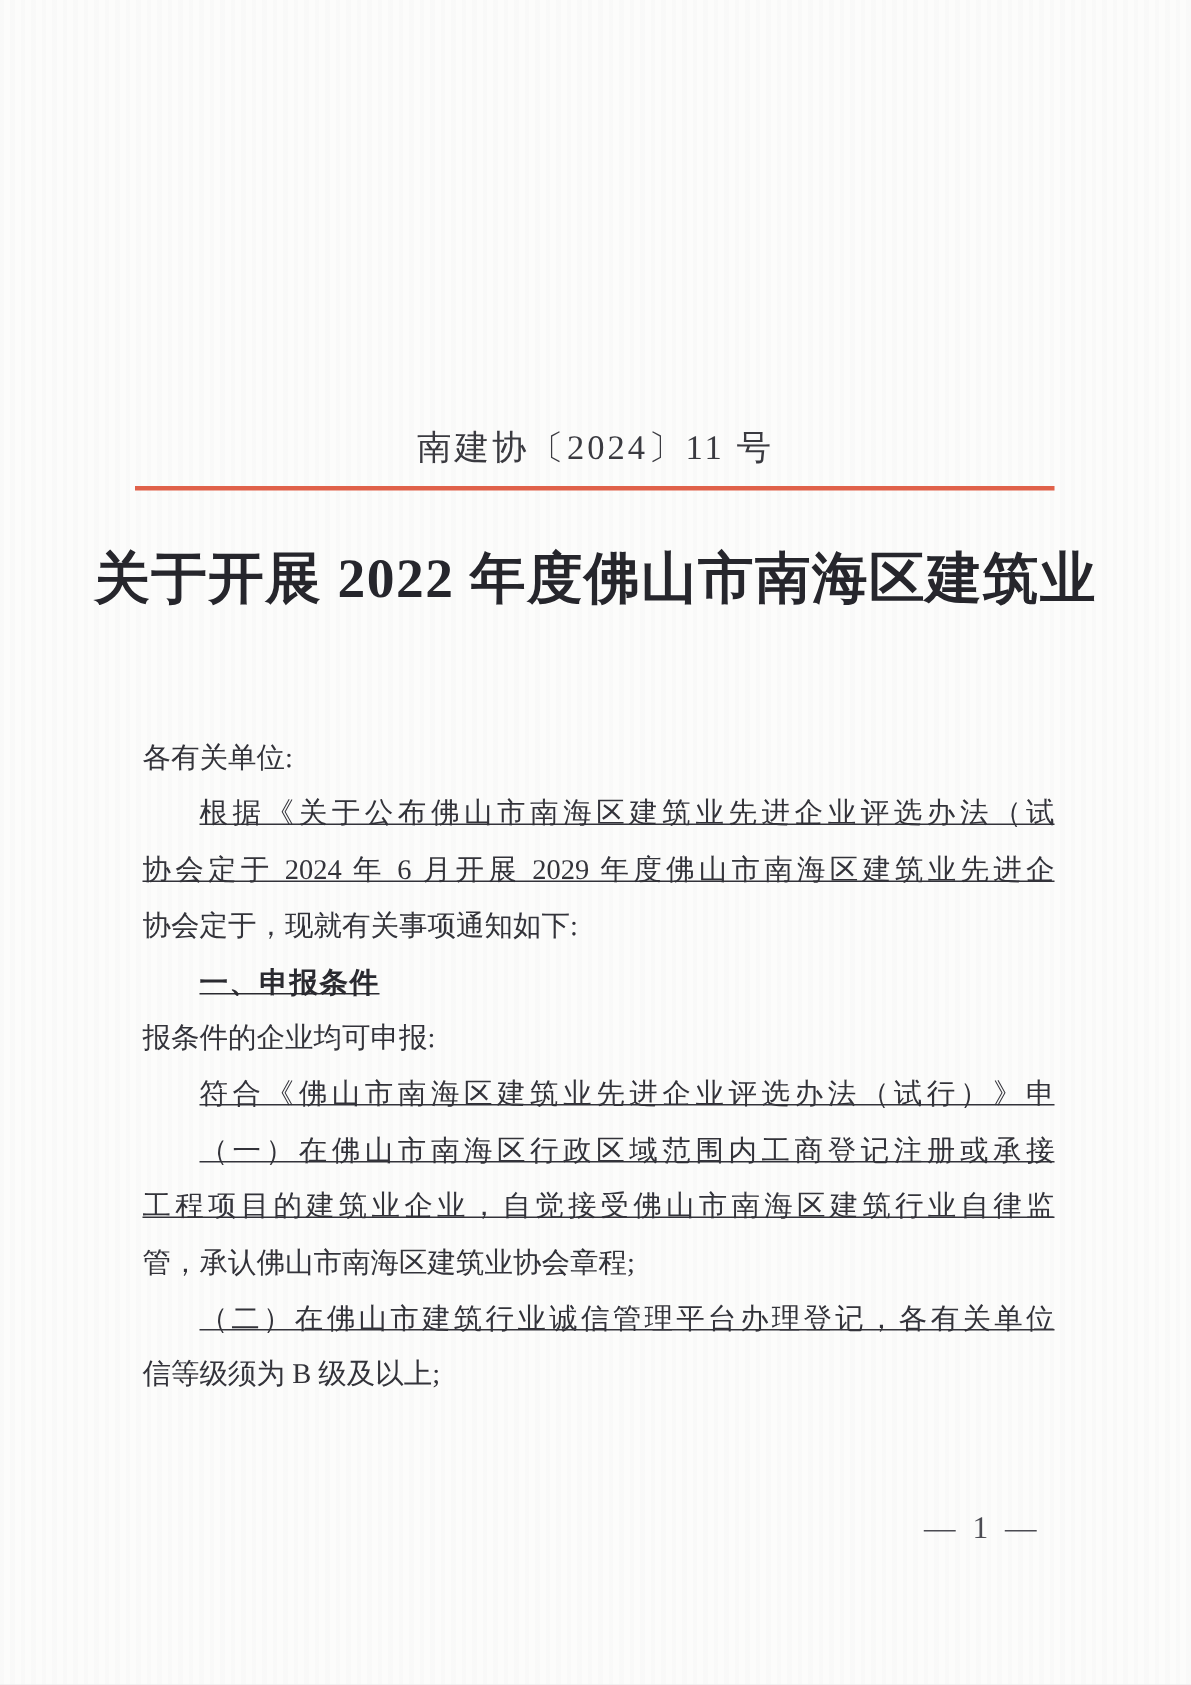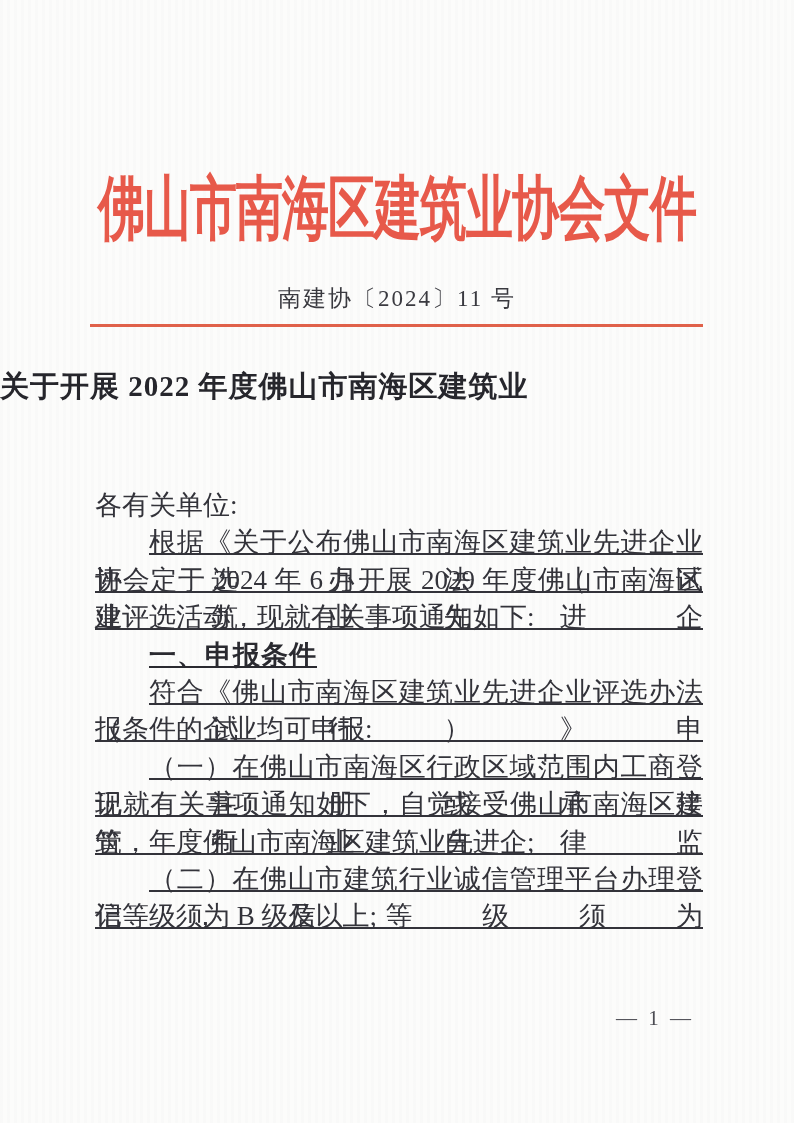--- a/index.html
+++ b/index.html
@@ -109,9 +109,6 @@
 
 <div class="page">
 
-  <div class="letterhead">
-    <span class="inner">佛山市南海区建筑业协会文件</span>
-  </div>
 
   <div class="doc-number">南建协〔2024〕11 号</div>
 

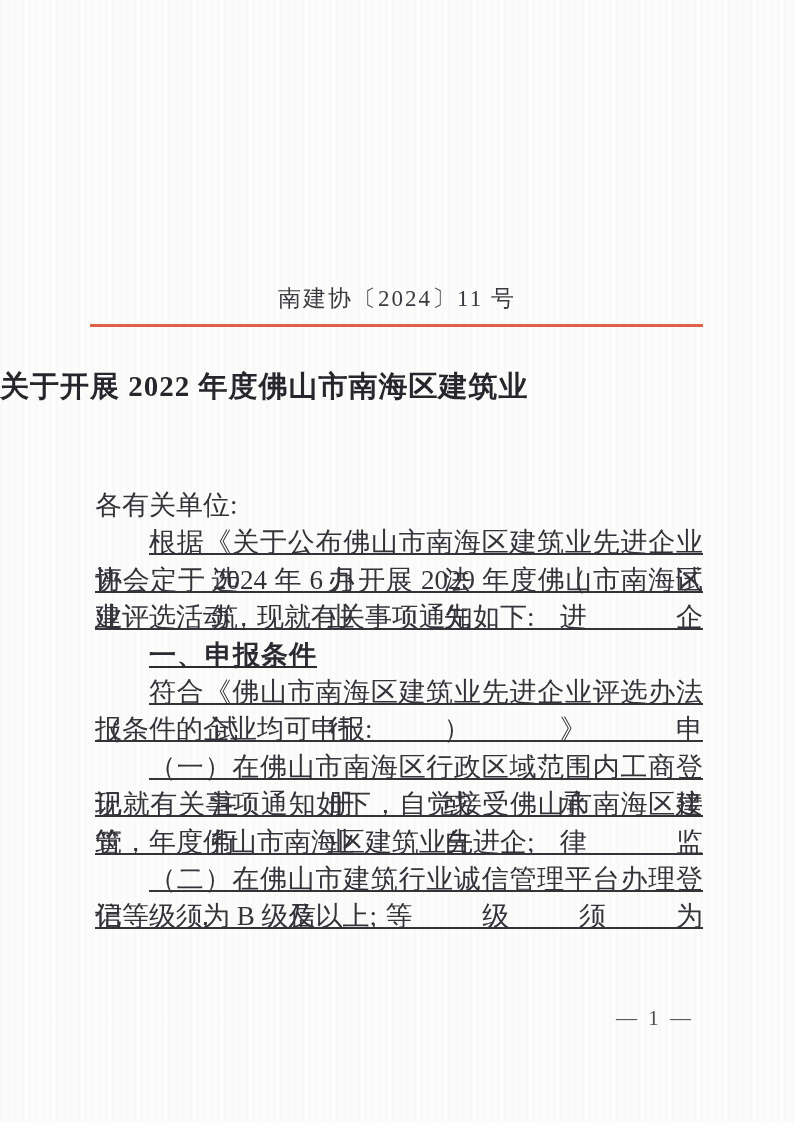--- a/index.html
+++ b/index.html
@@ -61,7 +61,8 @@
     top: 364px;
     left: 0;
     width: 100%;
-    font-size: 29px;
+    text-align: center;
+    font-size: 37px;
     font-weight: bold;
     line-height: 45px;
     letter-spacing: 1px;

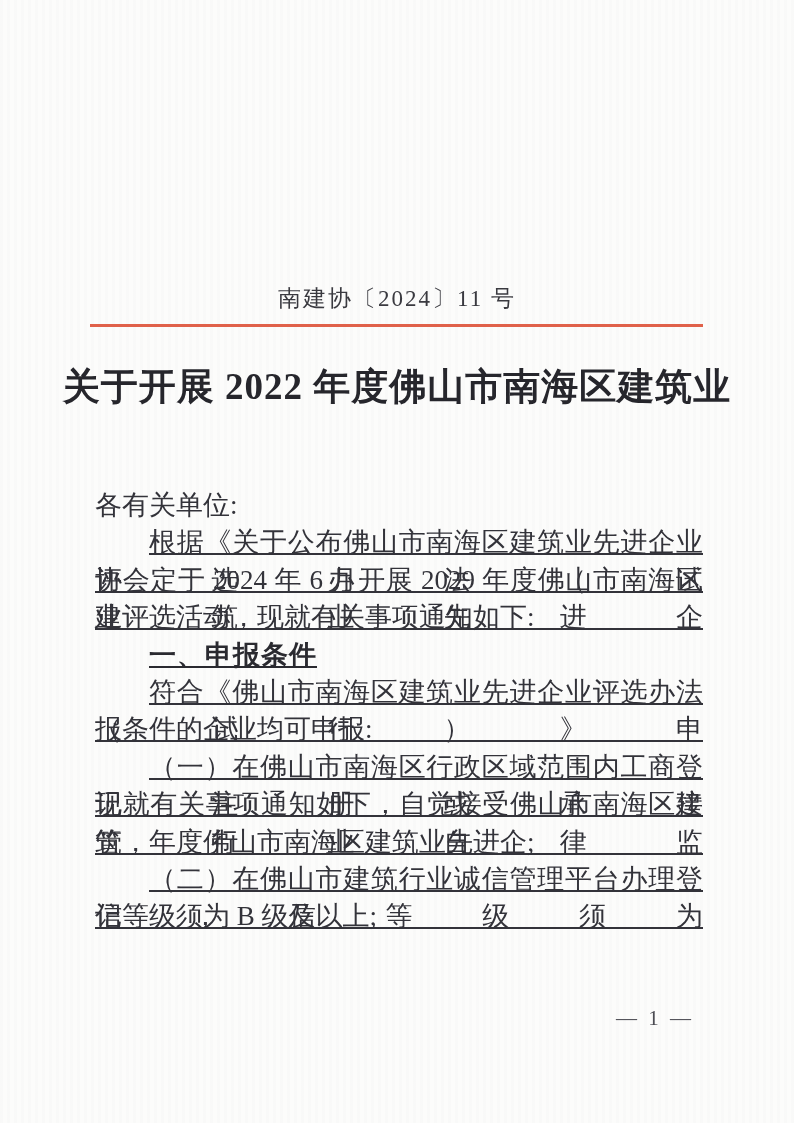--- a/index.html
+++ b/index.html
@@ -73,7 +73,7 @@
     top: 487px;
     left: 95px;
     width: 608px;
-    font-size: 27px;
+    font-size: 19px;
   }
   .line {
     height: 37.4px;

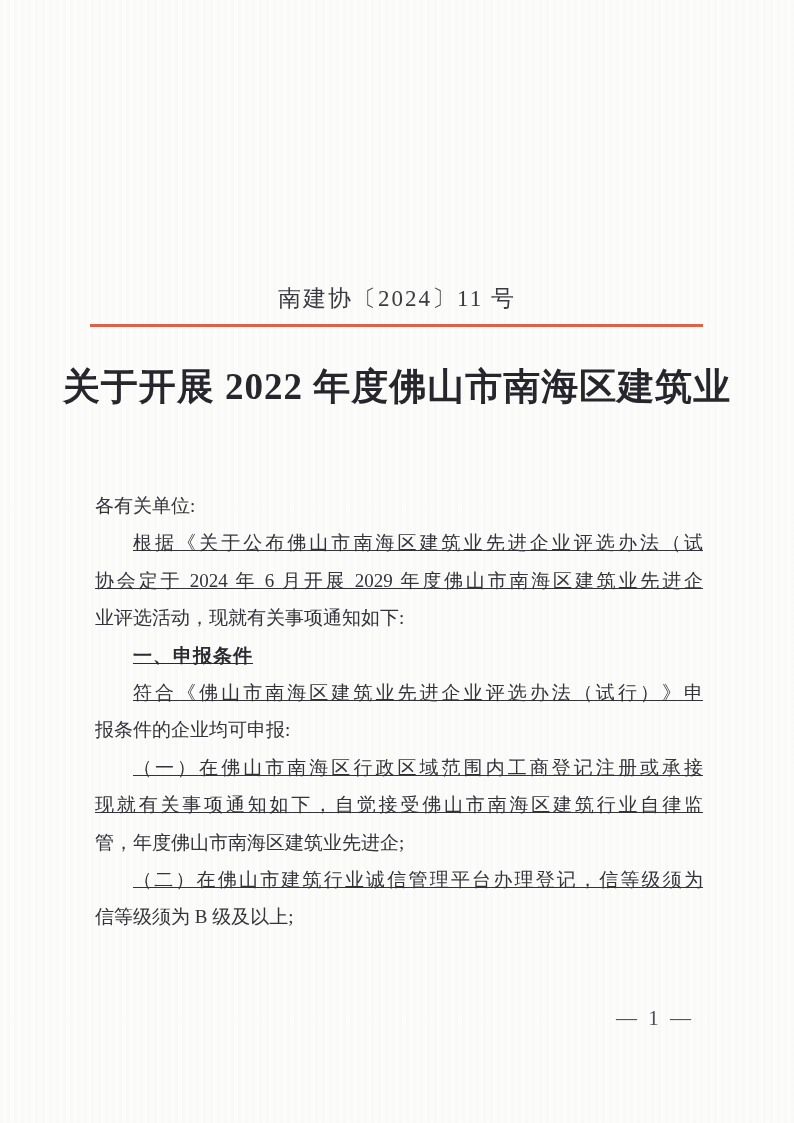--- a/index.html
+++ b/index.html
@@ -123,7 +123,7 @@
     <div class="line">各有关单位:</div>
     <div class="line indent stretch">根据《关于公布佛山市南海区建筑业先进企业评选办法（试</div>
     <div class="line stretch">协会定于 2024 年 6 月开展 2029 年度佛山市南海区建筑业先进企</div>
-    <div class="line">业评选活动，现就有关事项通知如下:</div>
+    <div class="line">协会定于，现就有关事项通知如下:</div>
     <div class="line indent heading">一、申报条件</div>
     <div class="line indent stretch">符合《佛山市南海区建筑业先进企业评选办法（试行）》申</div>
     <div class="line">报条件的企业均可申报:</div>

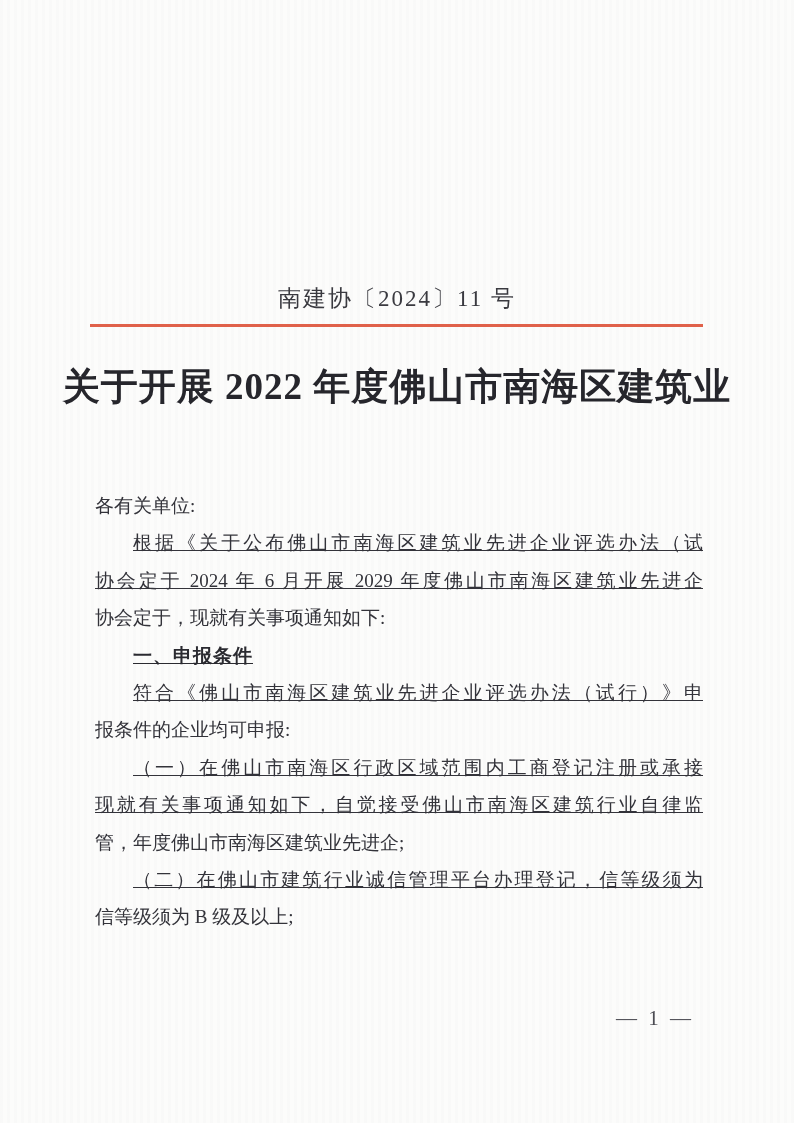--- a/index.html
+++ b/index.html
@@ -125,8 +125,8 @@
     <div class="line stretch">协会定于 2024 年 6 月开展 2029 年度佛山市南海区建筑业先进企</div>
     <div class="line">协会定于，现就有关事项通知如下:</div>
     <div class="line indent heading">一、申报条件</div>
+    <div class="line">报条件的企业均可申报:</div>
     <div class="line indent stretch">符合《佛山市南海区建筑业先进企业评选办法（试行）》申</div>
-    <div class="line">报条件的企业均可申报:</div>
     <div class="line indent stretch">（一）在佛山市南海区行政区域范围内工商登记注册或承接</div>
     <div class="line stretch">现就有关事项通知如下，自觉接受佛山市南海区建筑行业自律监</div>
     <div class="line">管，年度佛山市南海区建筑业先进企;</div>

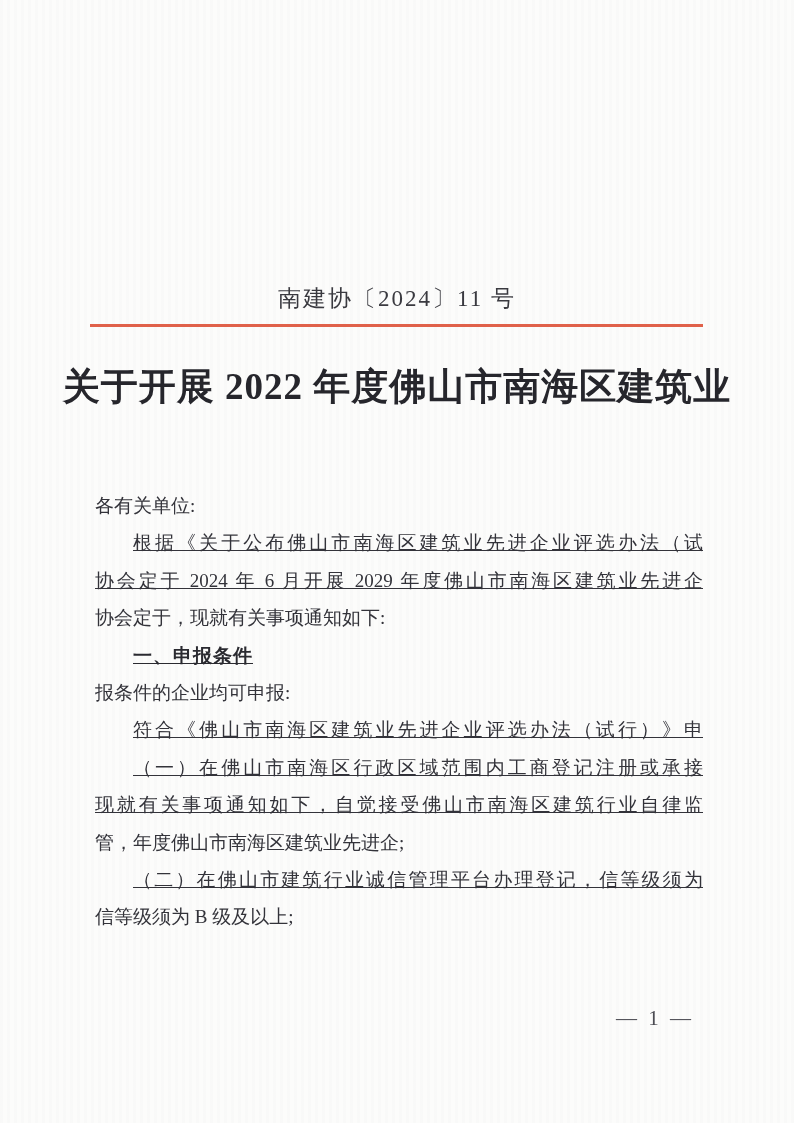--- a/index.html
+++ b/index.html
@@ -128,7 +128,7 @@
     <div class="line">报条件的企业均可申报:</div>
     <div class="line indent stretch">符合《佛山市南海区建筑业先进企业评选办法（试行）》申</div>
     <div class="line indent stretch">（一）在佛山市南海区行政区域范围内工商登记注册或承接</div>
-    <div class="line stretch">现就有关事项通知如下，自觉接受佛山市南海区建筑行业自律监</div>
+    <div class="line stretch">工程项目的建筑业企业，自觉接受佛山市南海区建筑行业自律监</div>
     <div class="line">管，年度佛山市南海区建筑业先进企;</div>
     <div class="line indent stretch">（二）在佛山市建筑行业诚信管理平台办理登记，信等级须为</div>
     <div class="line">信等级须为 B 级及以上;</div>

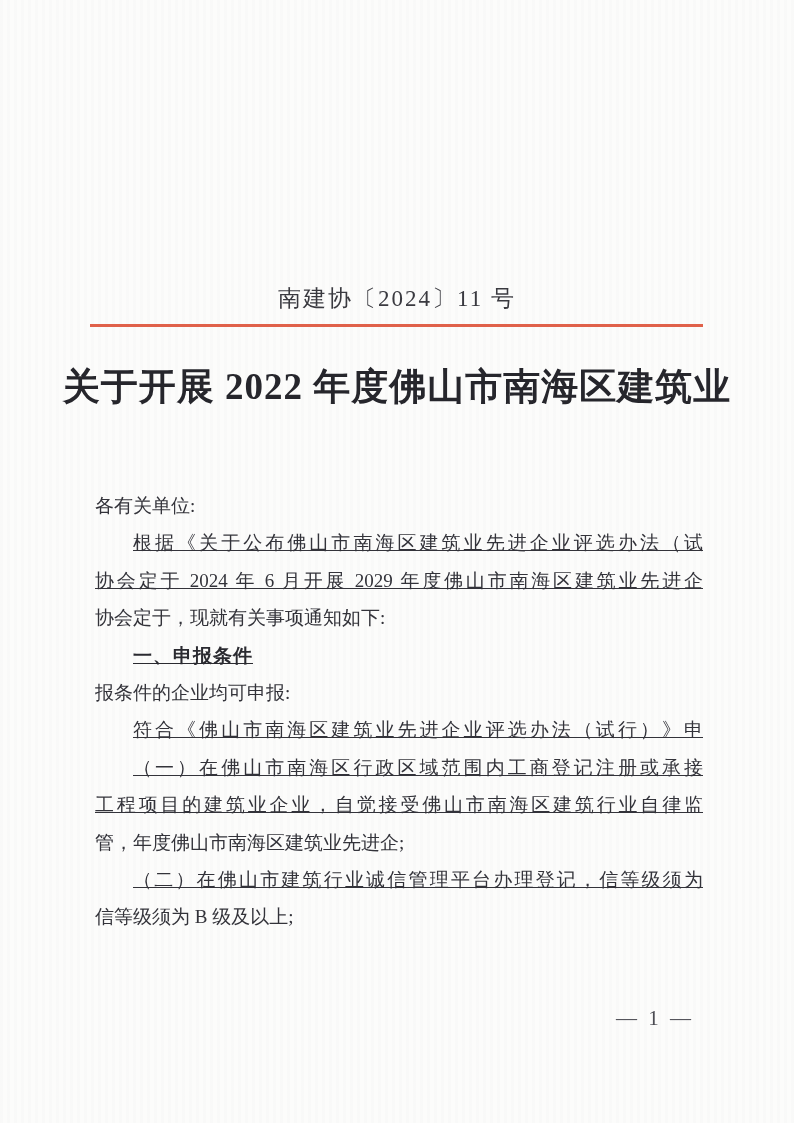--- a/index.html
+++ b/index.html
@@ -129,7 +129,7 @@
     <div class="line indent stretch">符合《佛山市南海区建筑业先进企业评选办法（试行）》申</div>
     <div class="line indent stretch">（一）在佛山市南海区行政区域范围内工商登记注册或承接</div>
     <div class="line stretch">工程项目的建筑业企业，自觉接受佛山市南海区建筑行业自律监</div>
-    <div class="line">管，年度佛山市南海区建筑业先进企;</div>
+    <div class="line">管，承认佛山市南海区建筑业协会章程;</div>
     <div class="line indent stretch">（二）在佛山市建筑行业诚信管理平台办理登记，信等级须为</div>
     <div class="line">信等级须为 B 级及以上;</div>
   </div>

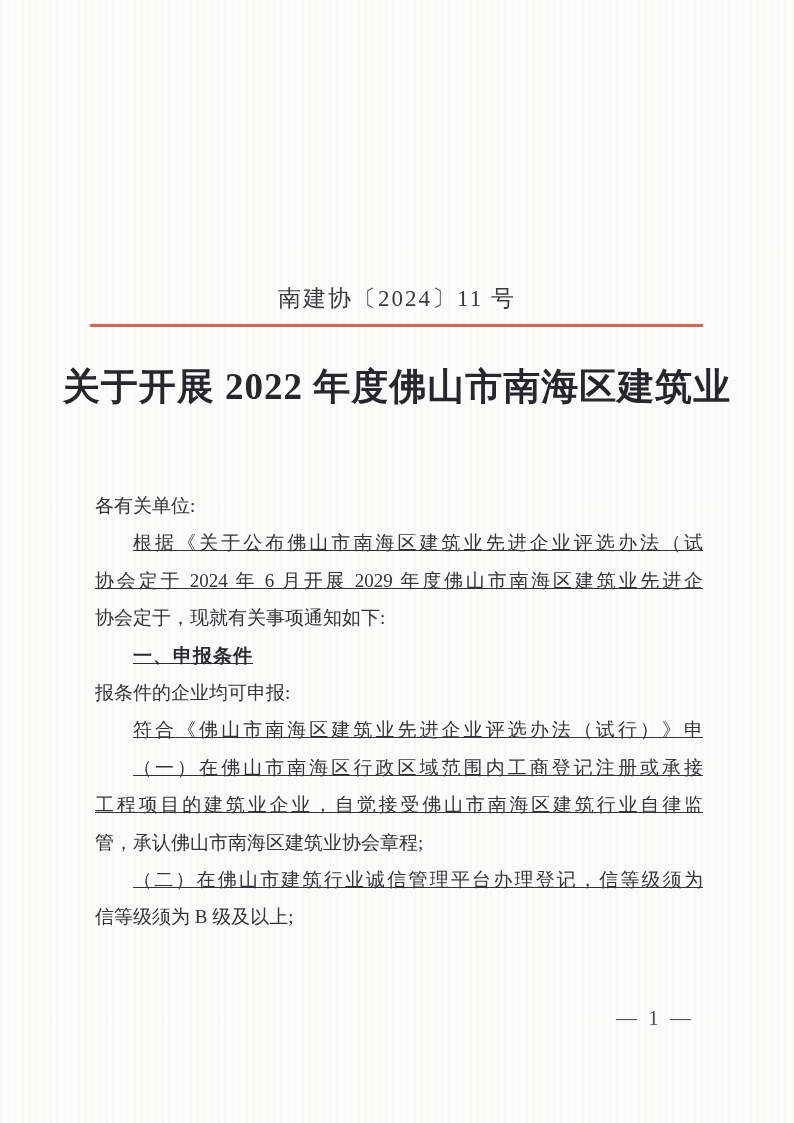--- a/index.html
+++ b/index.html
@@ -130,7 +130,7 @@
     <div class="line indent stretch">（一）在佛山市南海区行政区域范围内工商登记注册或承接</div>
     <div class="line stretch">工程项目的建筑业企业，自觉接受佛山市南海区建筑行业自律监</div>
     <div class="line">管，承认佛山市南海区建筑业协会章程;</div>
-    <div class="line indent stretch">（二）在佛山市建筑行业诚信管理平台办理登记，信等级须为</div>
+    <div class="line indent stretch">（二）在佛山市建筑行业诚信管理平台办理登记，各有关单位</div>
     <div class="line">信等级须为 B 级及以上;</div>
   </div>
 

